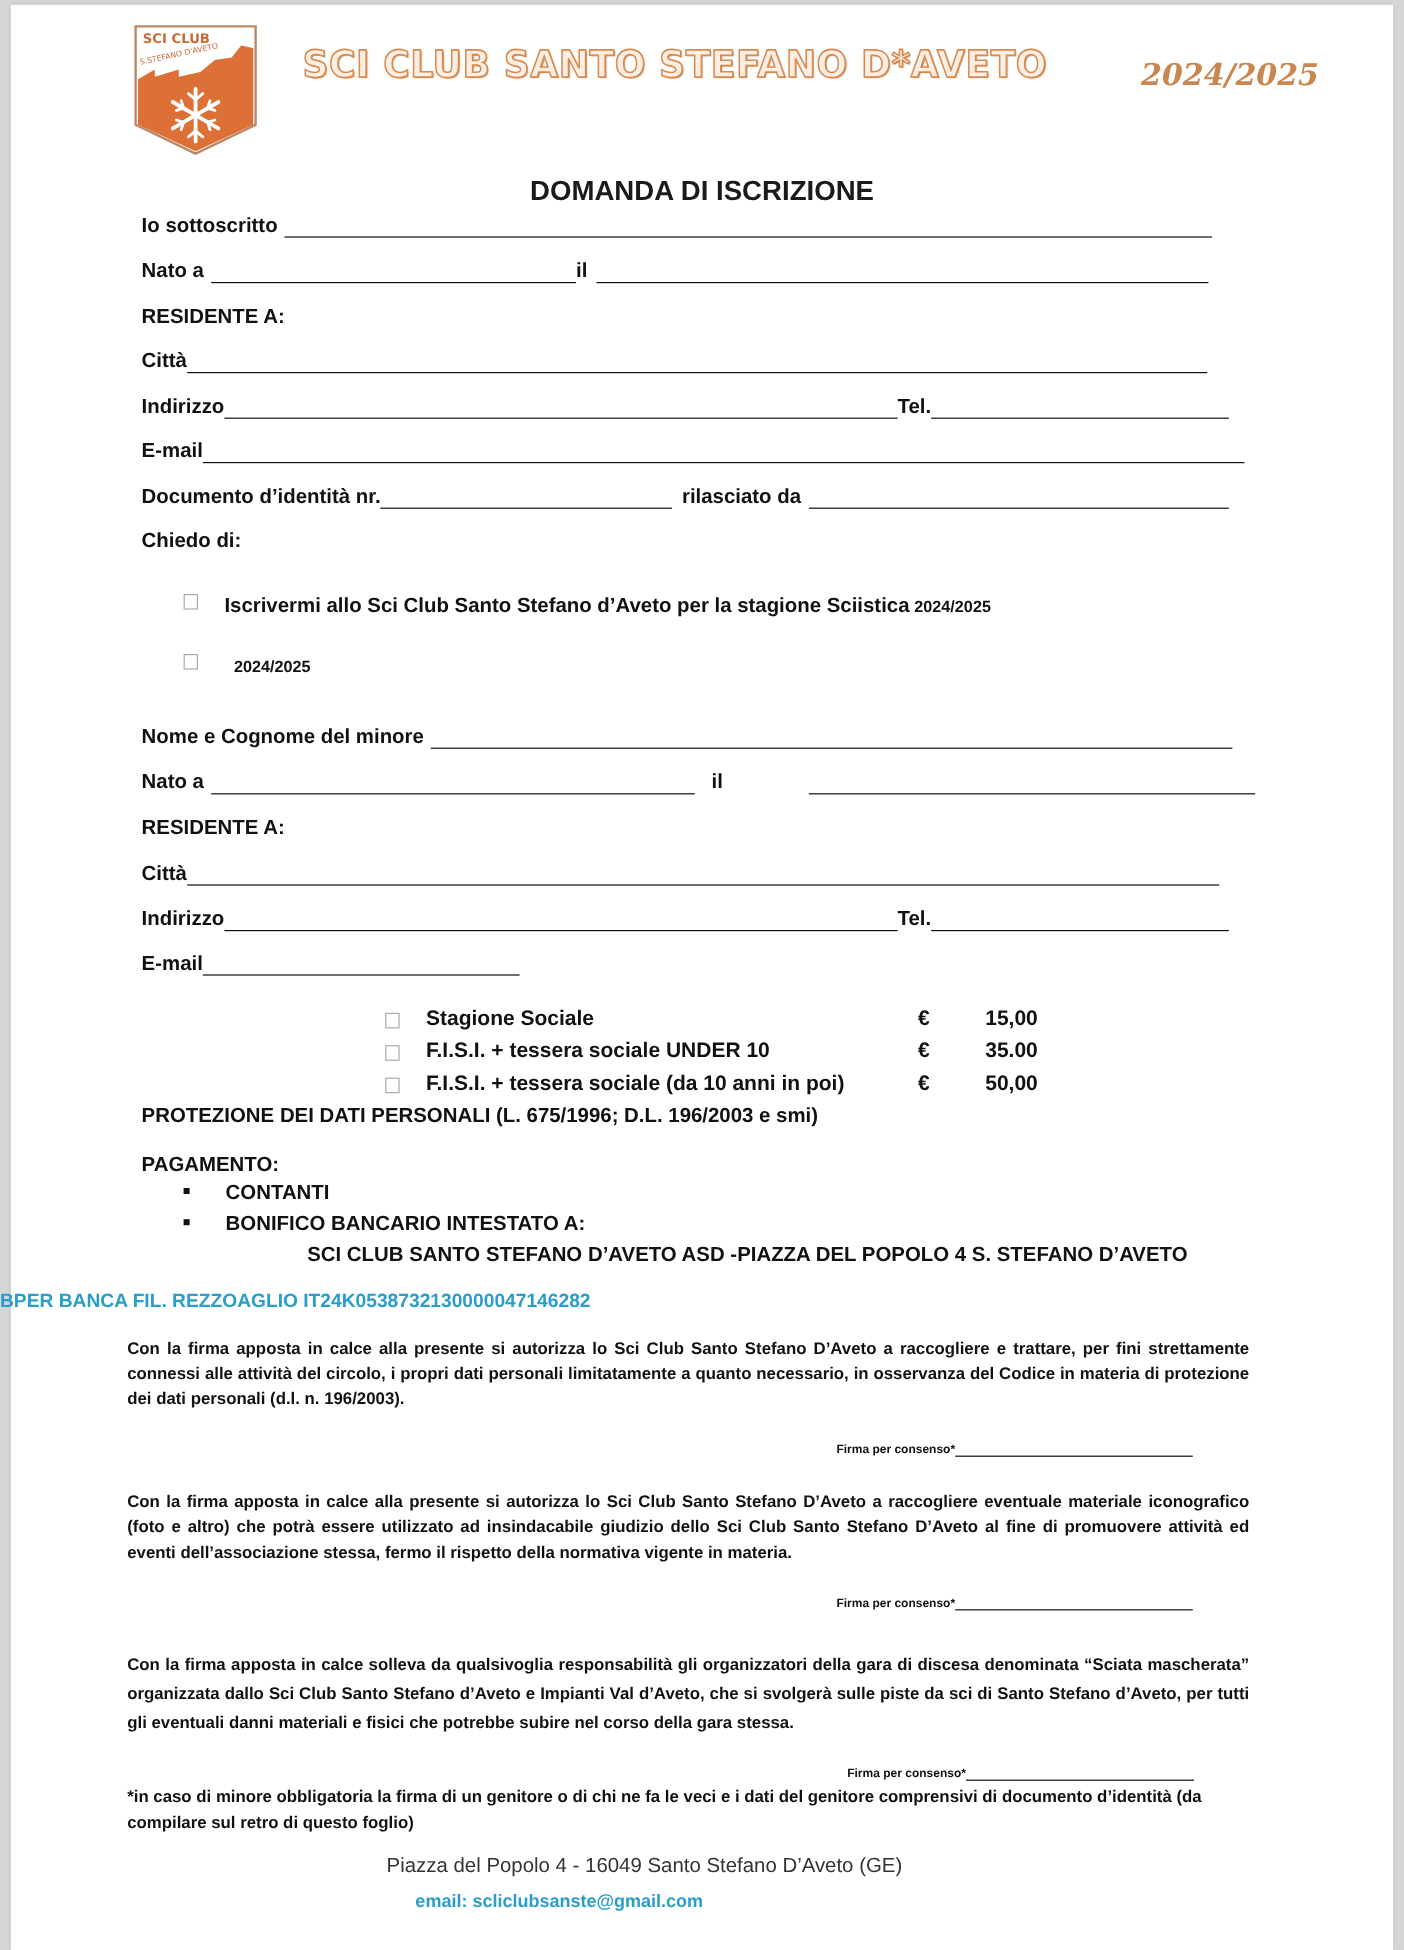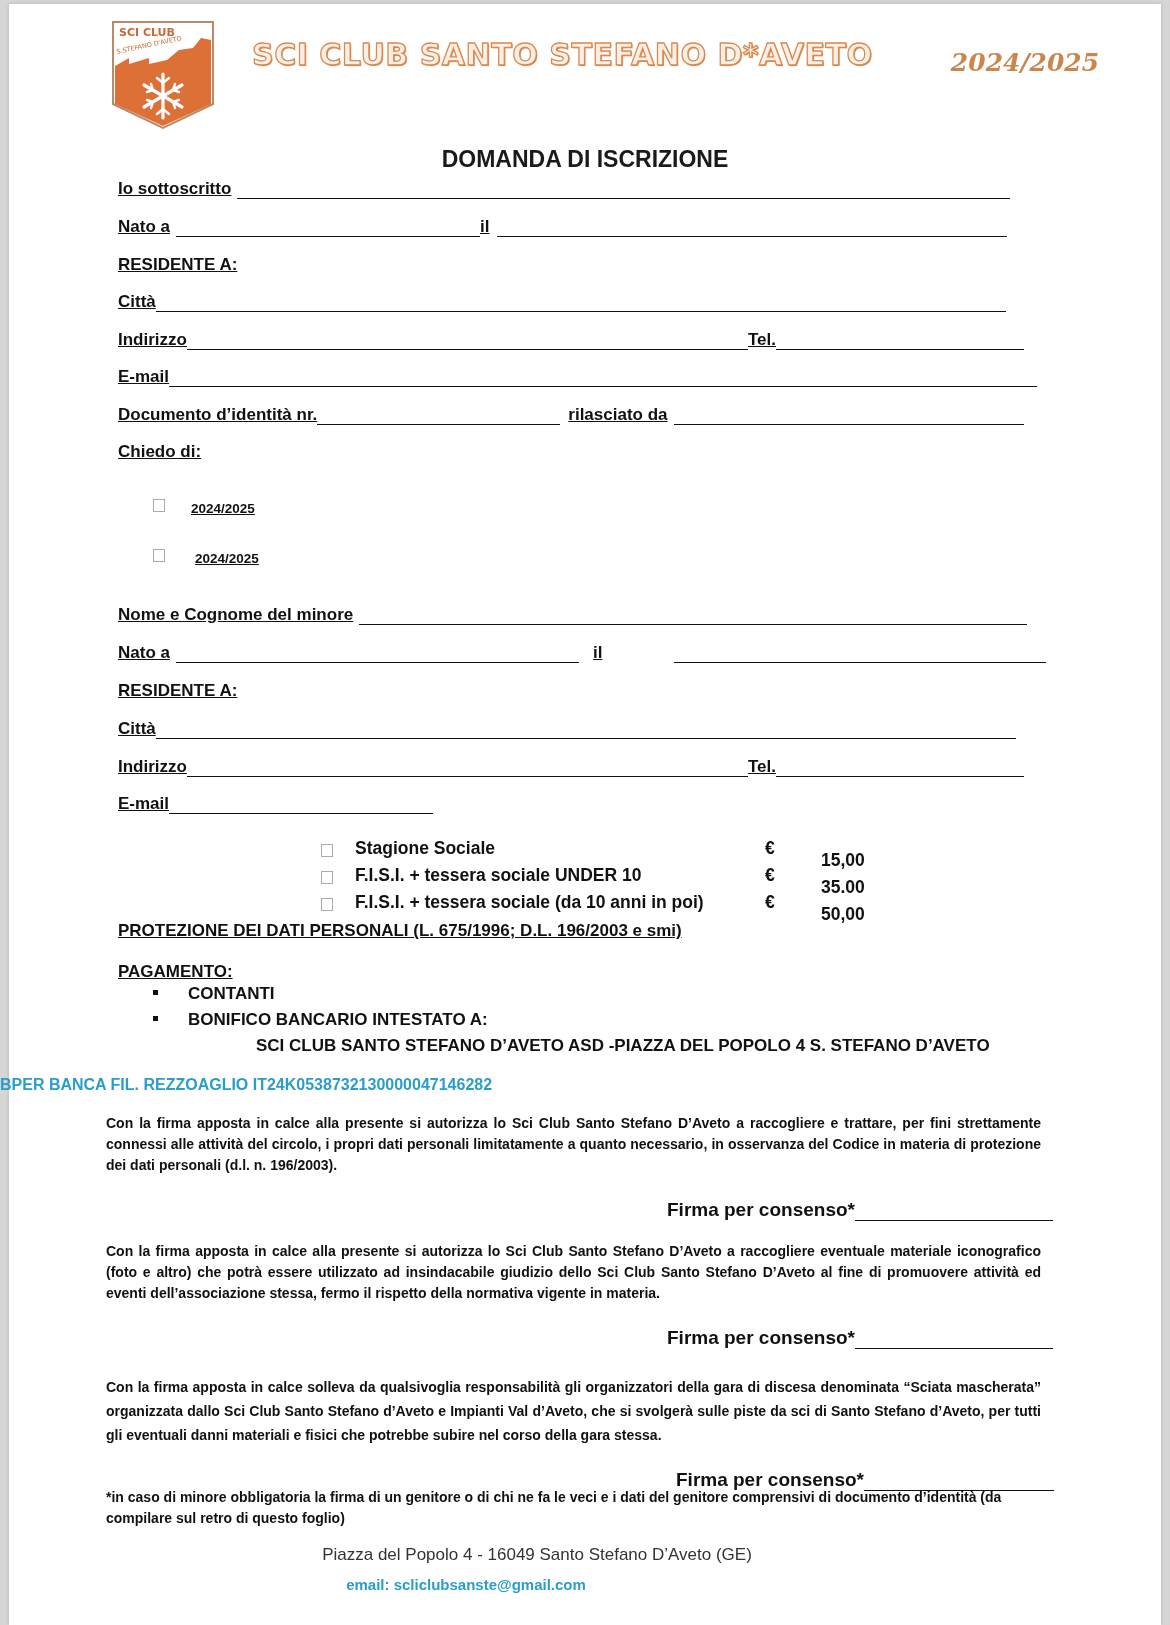--- a/index.html
+++ b/index.html
@@ -38,7 +38,7 @@
   .row {
     position: absolute; left: 118px;
     font-size: 17px; font-weight: bold; white-space: nowrap;
-    display: flex; align-items: flex-end; height: 22px; text-decoration: underline;
+    display: flex; align-items: center; height: 22px;
   }
   .row .lbl { flex: none; }
   .line { display: inline-block; border-bottom: 1.6px solid #111; height: 18px; flex: none; }

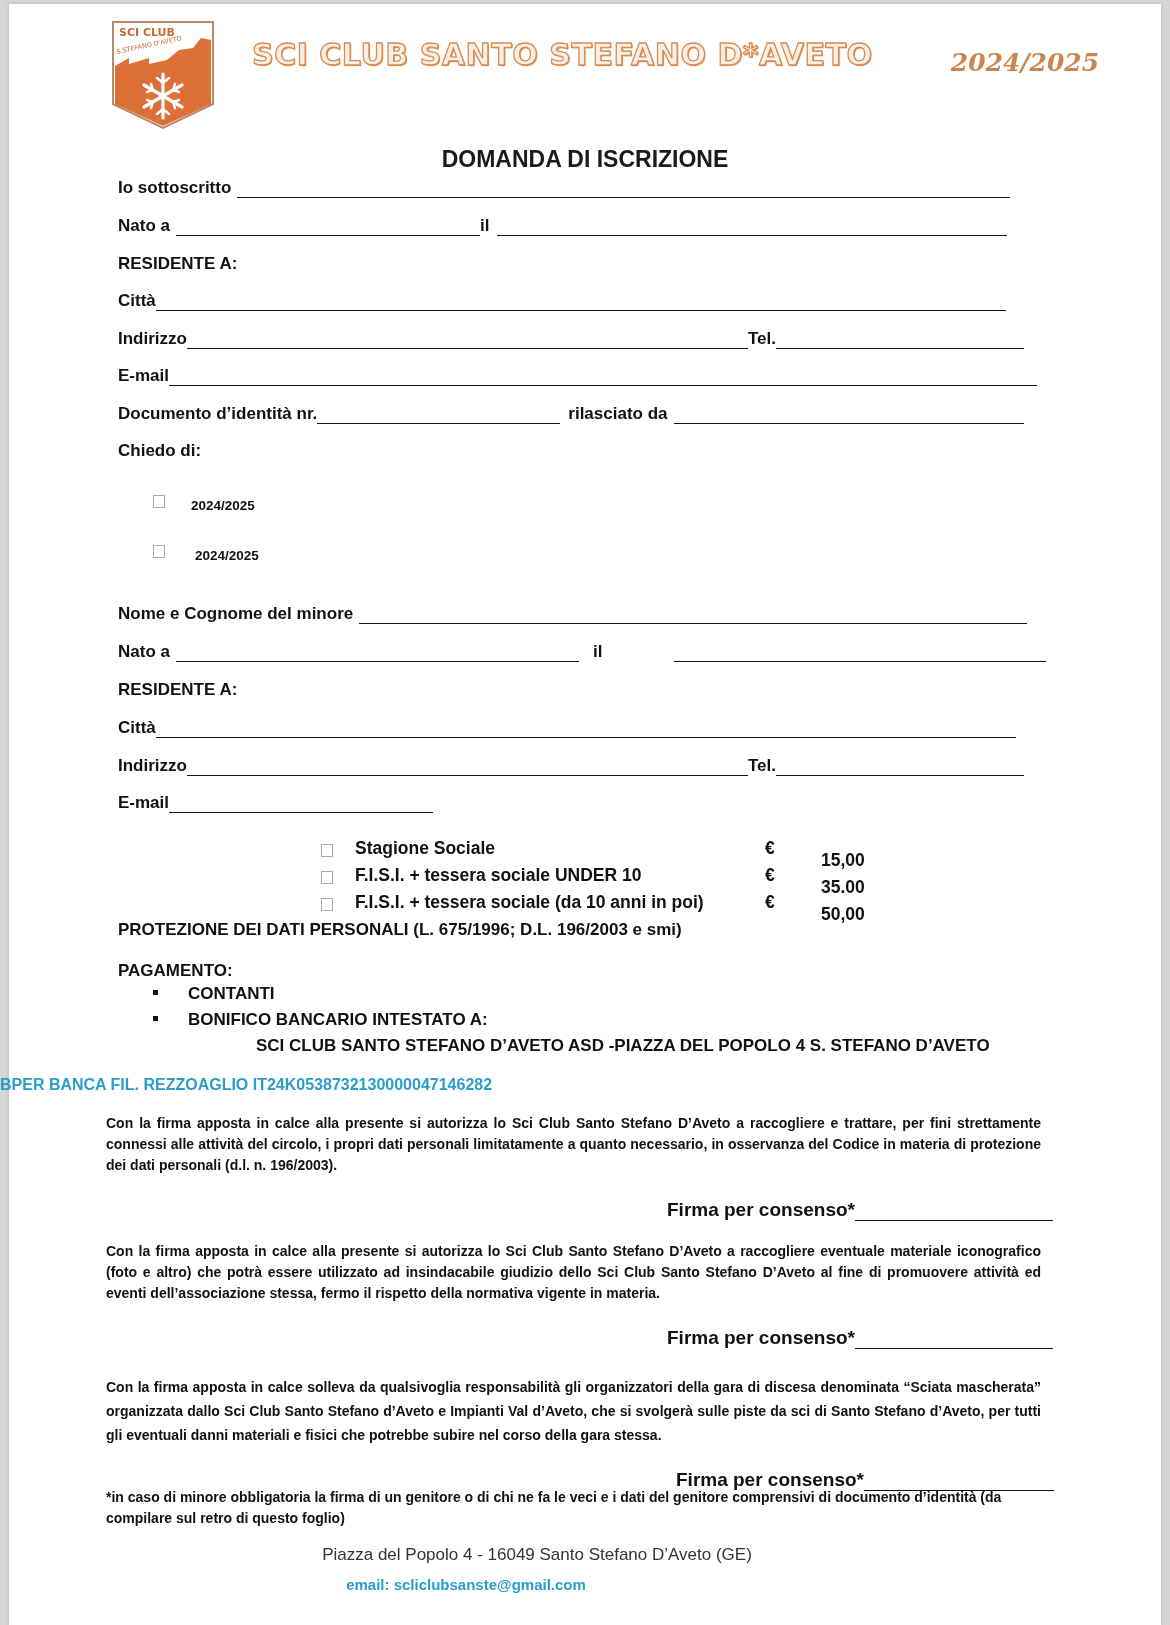--- a/index.html
+++ b/index.html
@@ -122,6 +122,7 @@
 <div class="row" style="top:440px">Chiedo di:</div>
 <div class="row" style="top:494px;left:153px">
   <span class="cb"></span>
+  <span class="lbl">Iscrivermi allo Sci Club Santo Stefano d’Aveto per la stagione Sciistica</span>
   <span class="lbl small" style="margin-left:4px">2024/2025</span>
 </div>
 <div class="row" style="top:544px;left:153px">

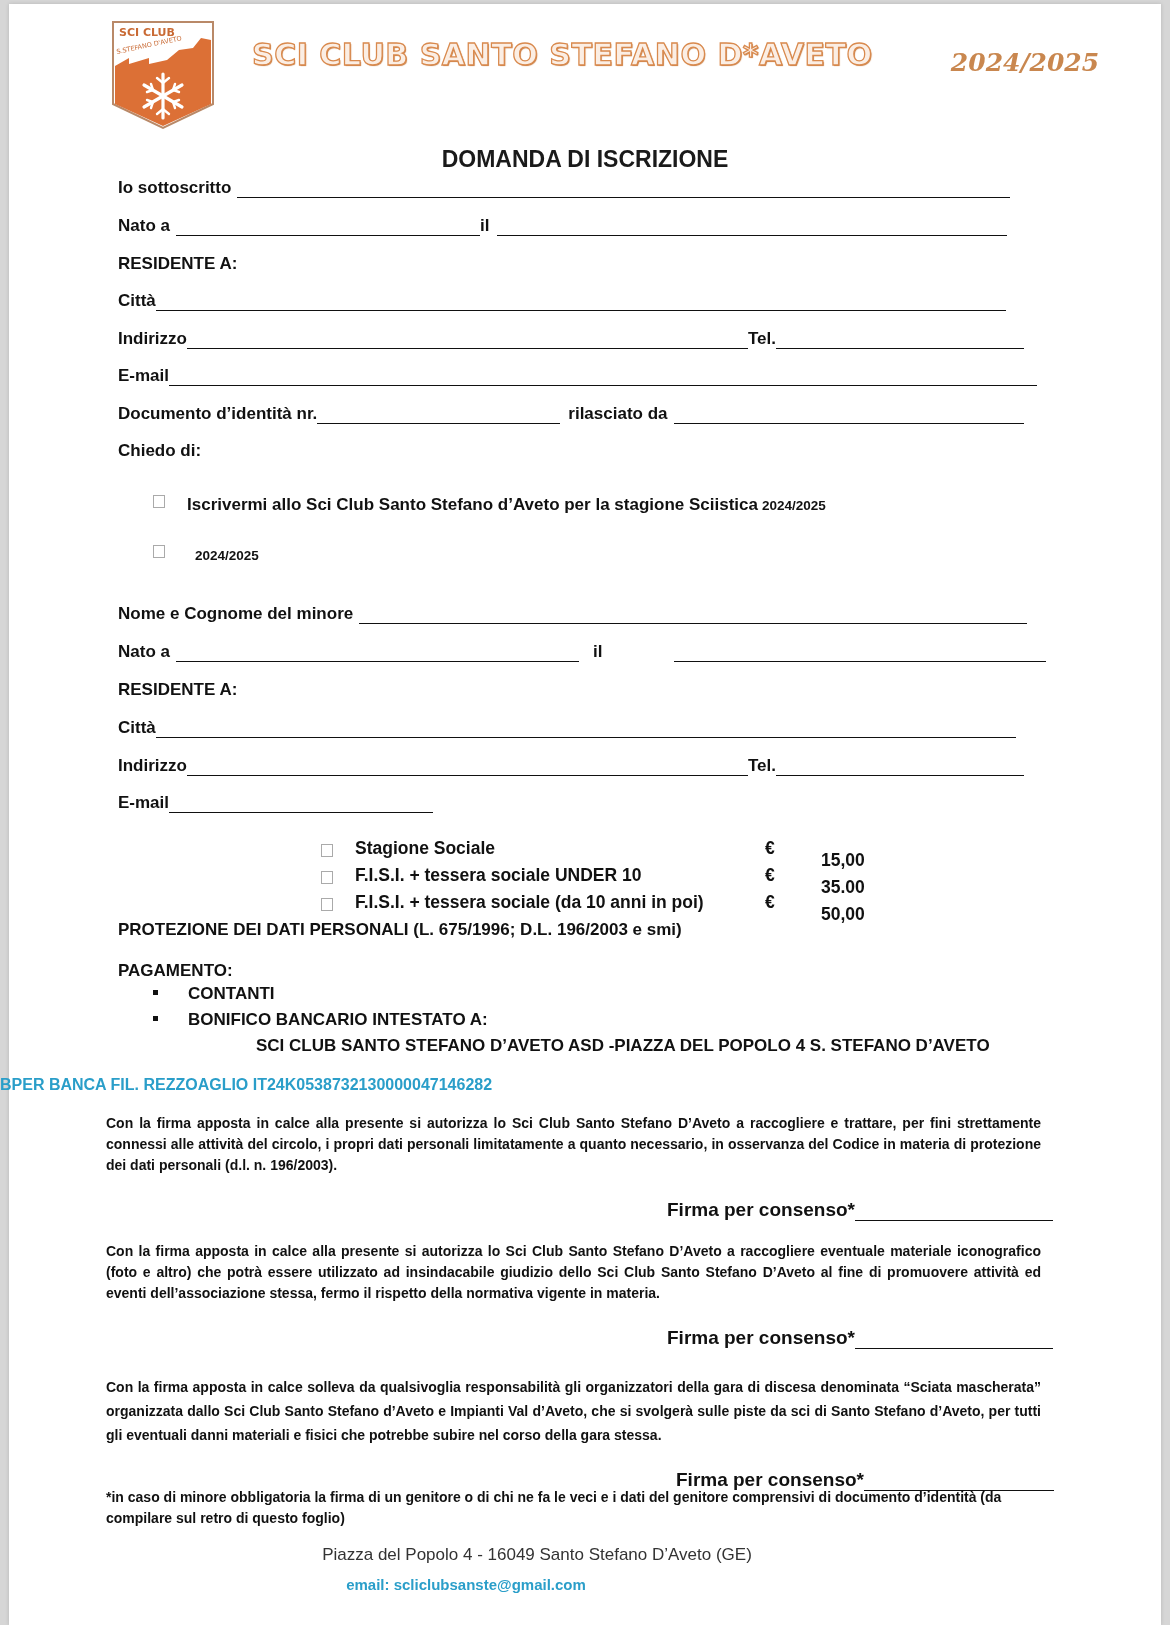--- a/index.html
+++ b/index.html
@@ -48,7 +48,7 @@
   .fee-row .cb { position: absolute; left: 0; top: 6px; margin: 0; }
   .fee-row .fl { position: absolute; left: 34px; top: 0; }
   .fee-row .eu { position: absolute; left: 444px; top: 0; }
-  .fee-row .am { position: absolute; left: 500px; top: 12px; text-align: right; }
+  .fee-row .am { position: absolute; left: 500px; top: 0; text-align: right; }
   .bullet { position: absolute; font-size: 17px; font-weight: bold; }
   .bullet .sq { display: inline-block; width: 5px; height: 5px; background: #111; position: relative; top: -4px; margin-right: 30px; }
   .blue { color: #2a9ec9; }

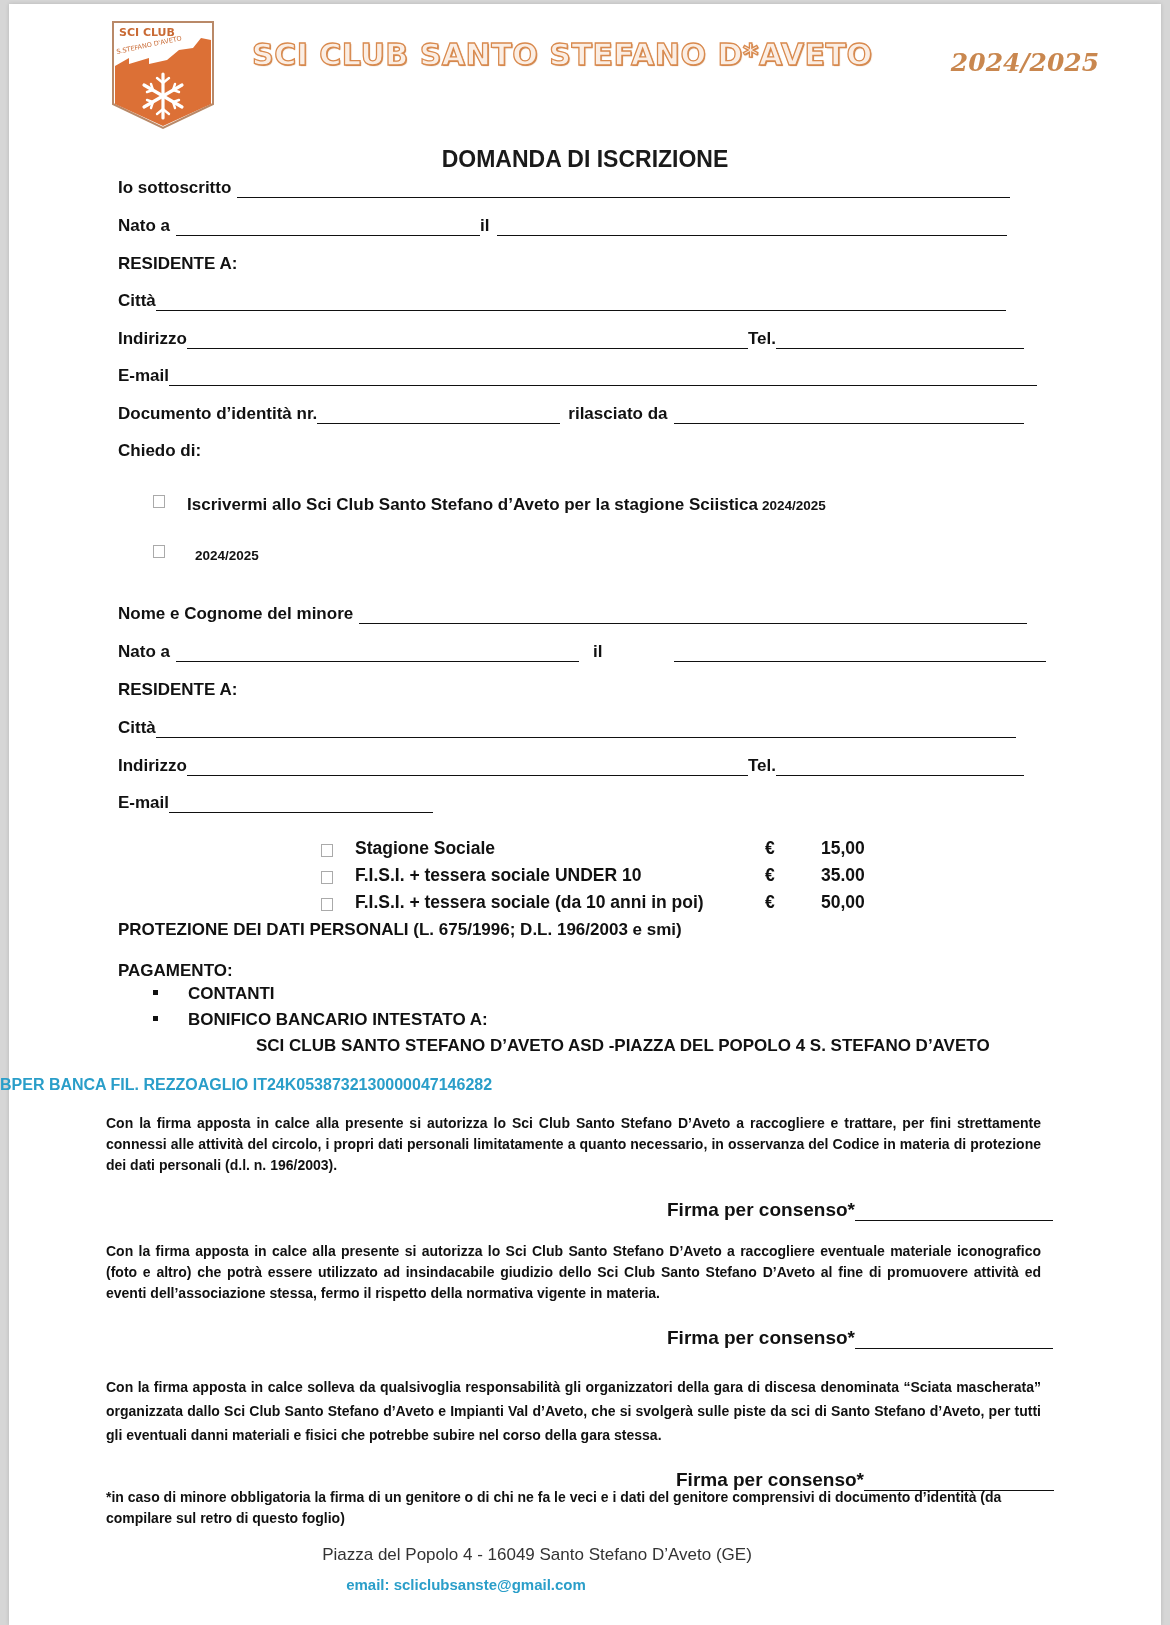--- a/index.html
+++ b/index.html
@@ -56,7 +56,7 @@
     position: absolute; left: 106px; width: 935px;
     font-size: 14px; font-weight: bold; line-height: 21px; text-align: justify;
   }
-  .sig { position: absolute; font-size: 19px; font-weight: bold; display: flex; align-items: flex-end; white-space: nowrap; }
+  .sig { position: absolute; font-size: 10px; font-weight: bold; display: flex; align-items: flex-end; white-space: nowrap; margin-left: 30px; }
   .sig .line { height: 14px; width: 198px; border-bottom-width: 1.3px; }
   .footer-addr { position: absolute; left: 0; width: 1074px; text-align: center; font-size: 17px; color: #333; }
   .footer-mail { position: absolute; left: 0; width: 932px; text-align: center; font-size: 15px; font-weight: bold; }

